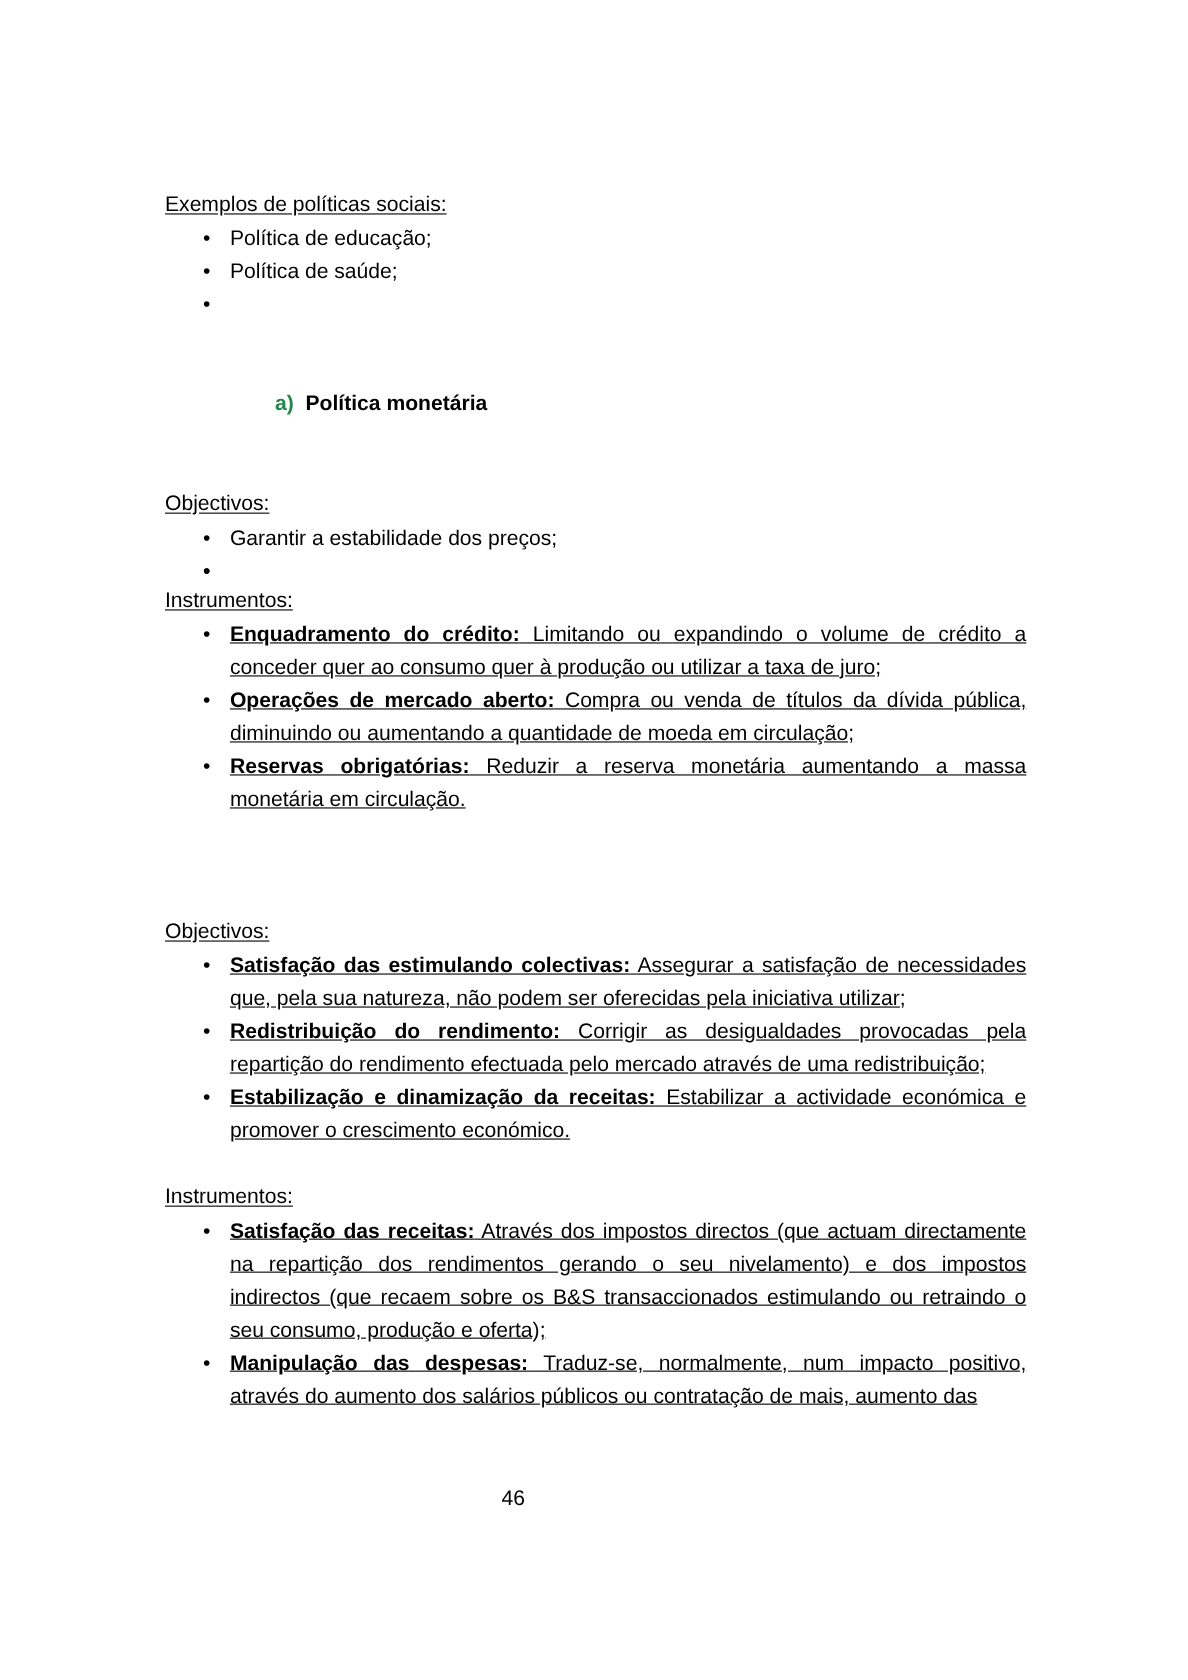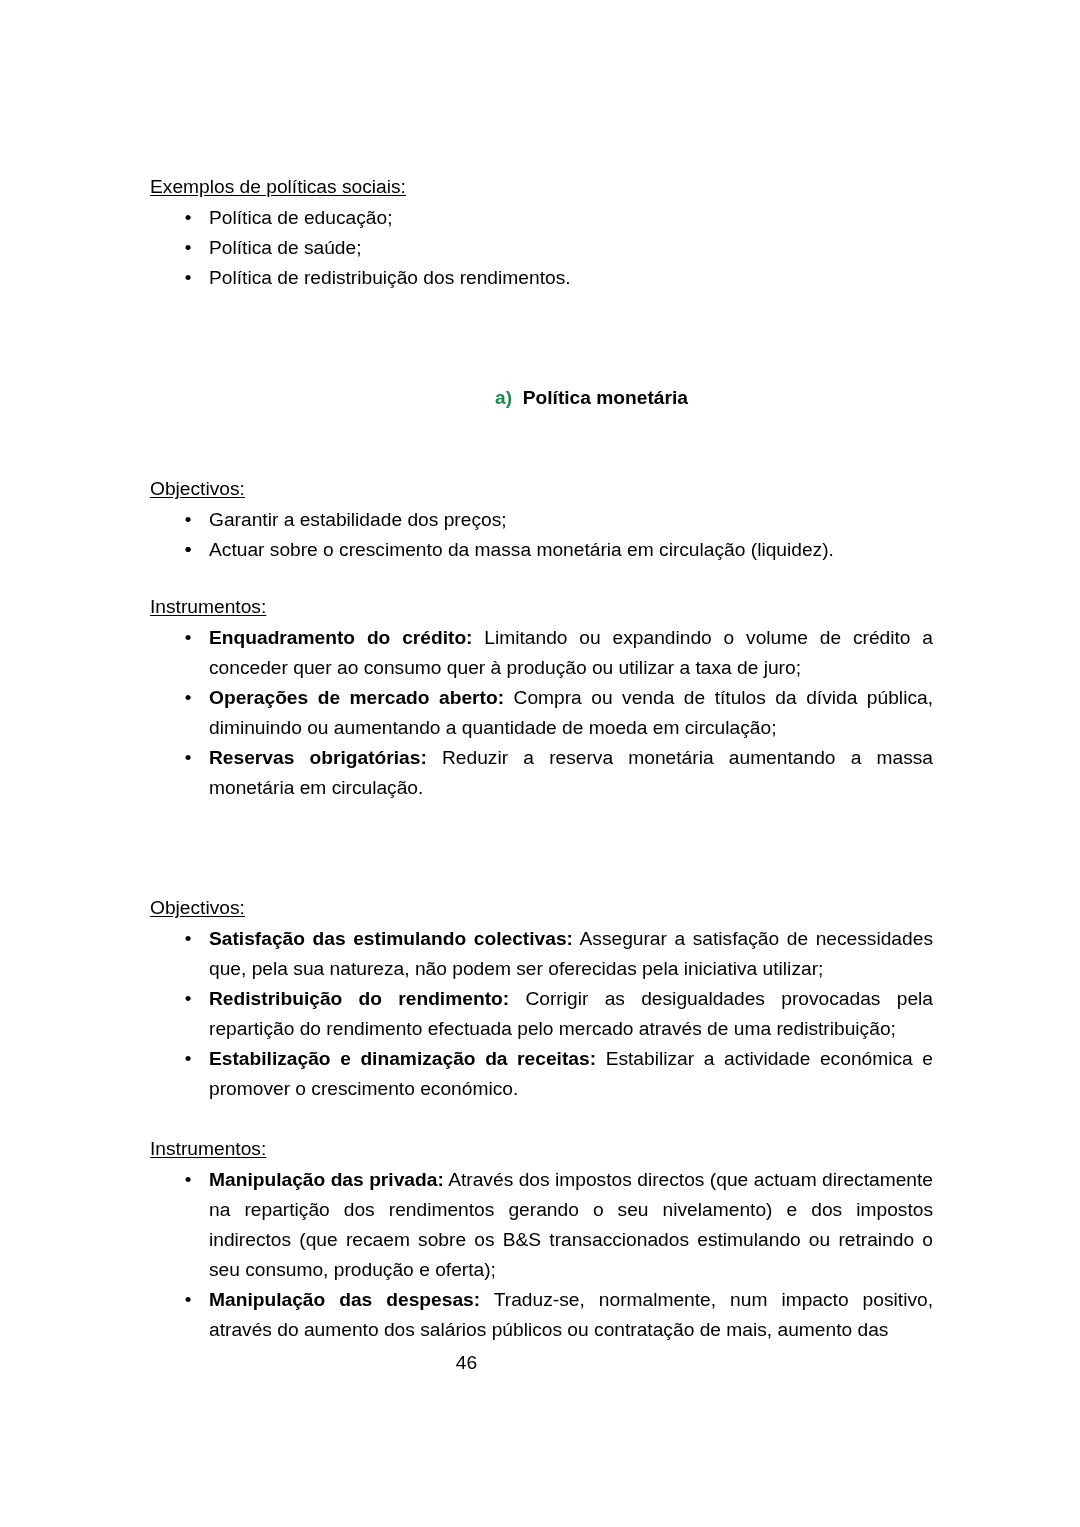--- a/index.html
+++ b/index.html
@@ -138,7 +138,6 @@
       </li>
       <li>
         <span class="bullet-dot">•</span>
-        <span class="li-body">Política de redistribuição dos rendimentos.</span>
       </li>
     </ul>
 

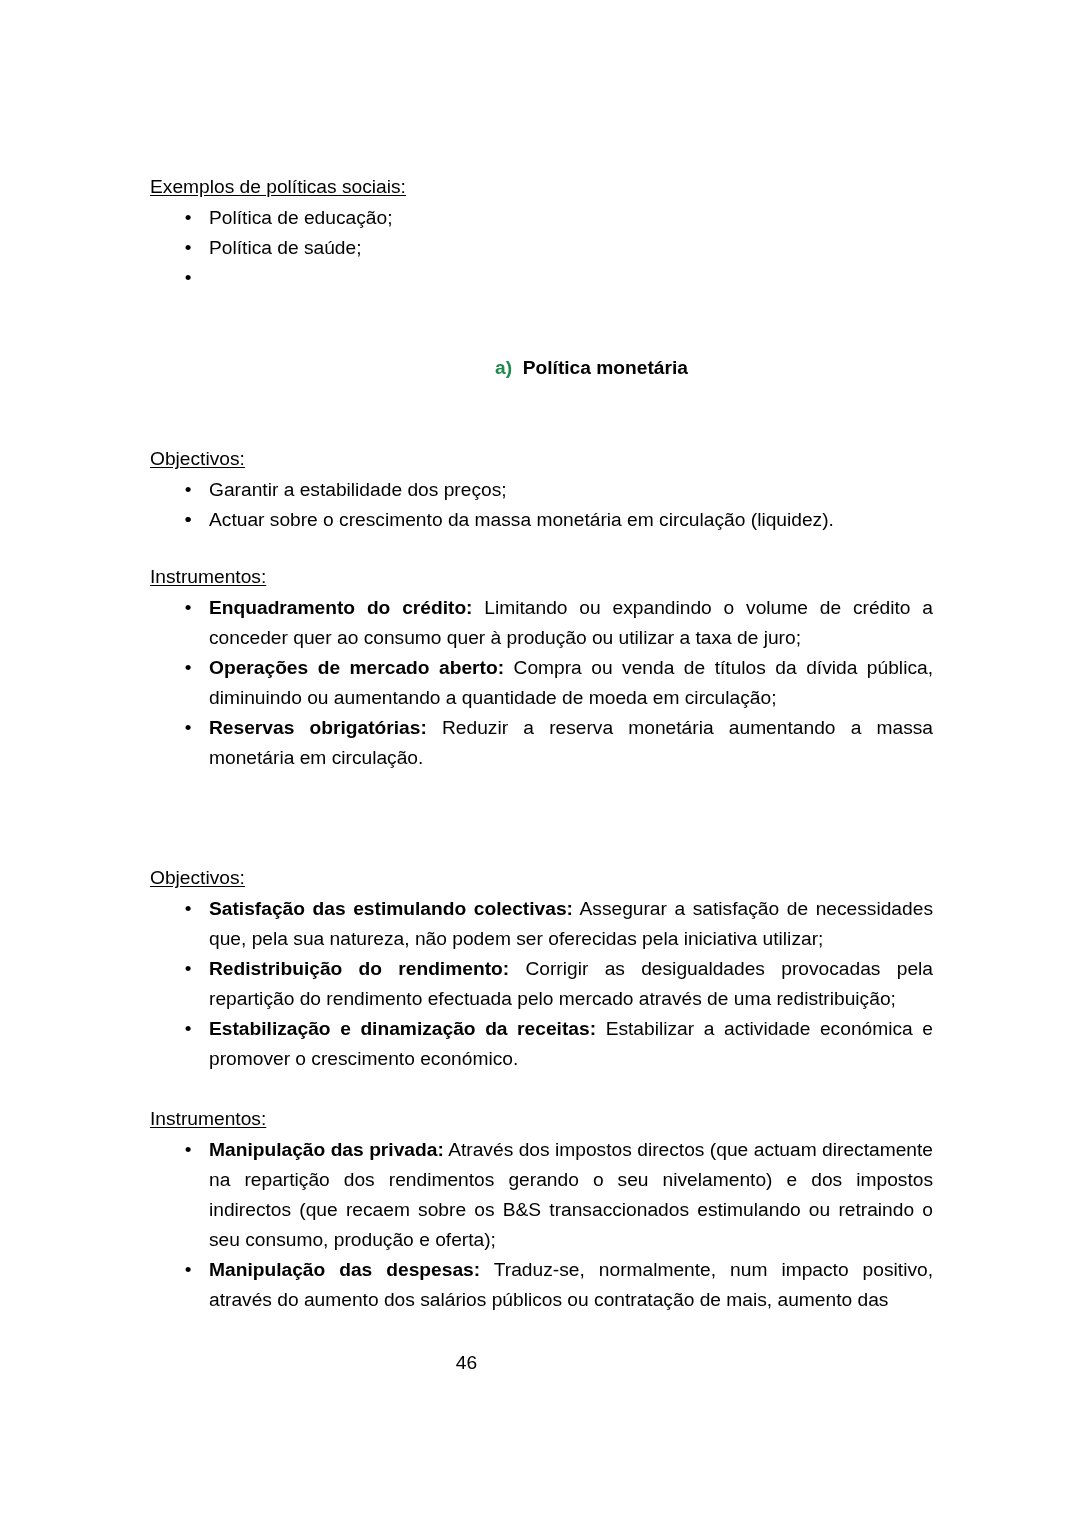--- a/index.html
+++ b/index.html
@@ -85,7 +85,6 @@
     line-height: 30px;
     font-weight: bold;
     white-space: pre;
-    text-align: center;
   }
   .letter-heading .marker {
     color: #1f8a4c;

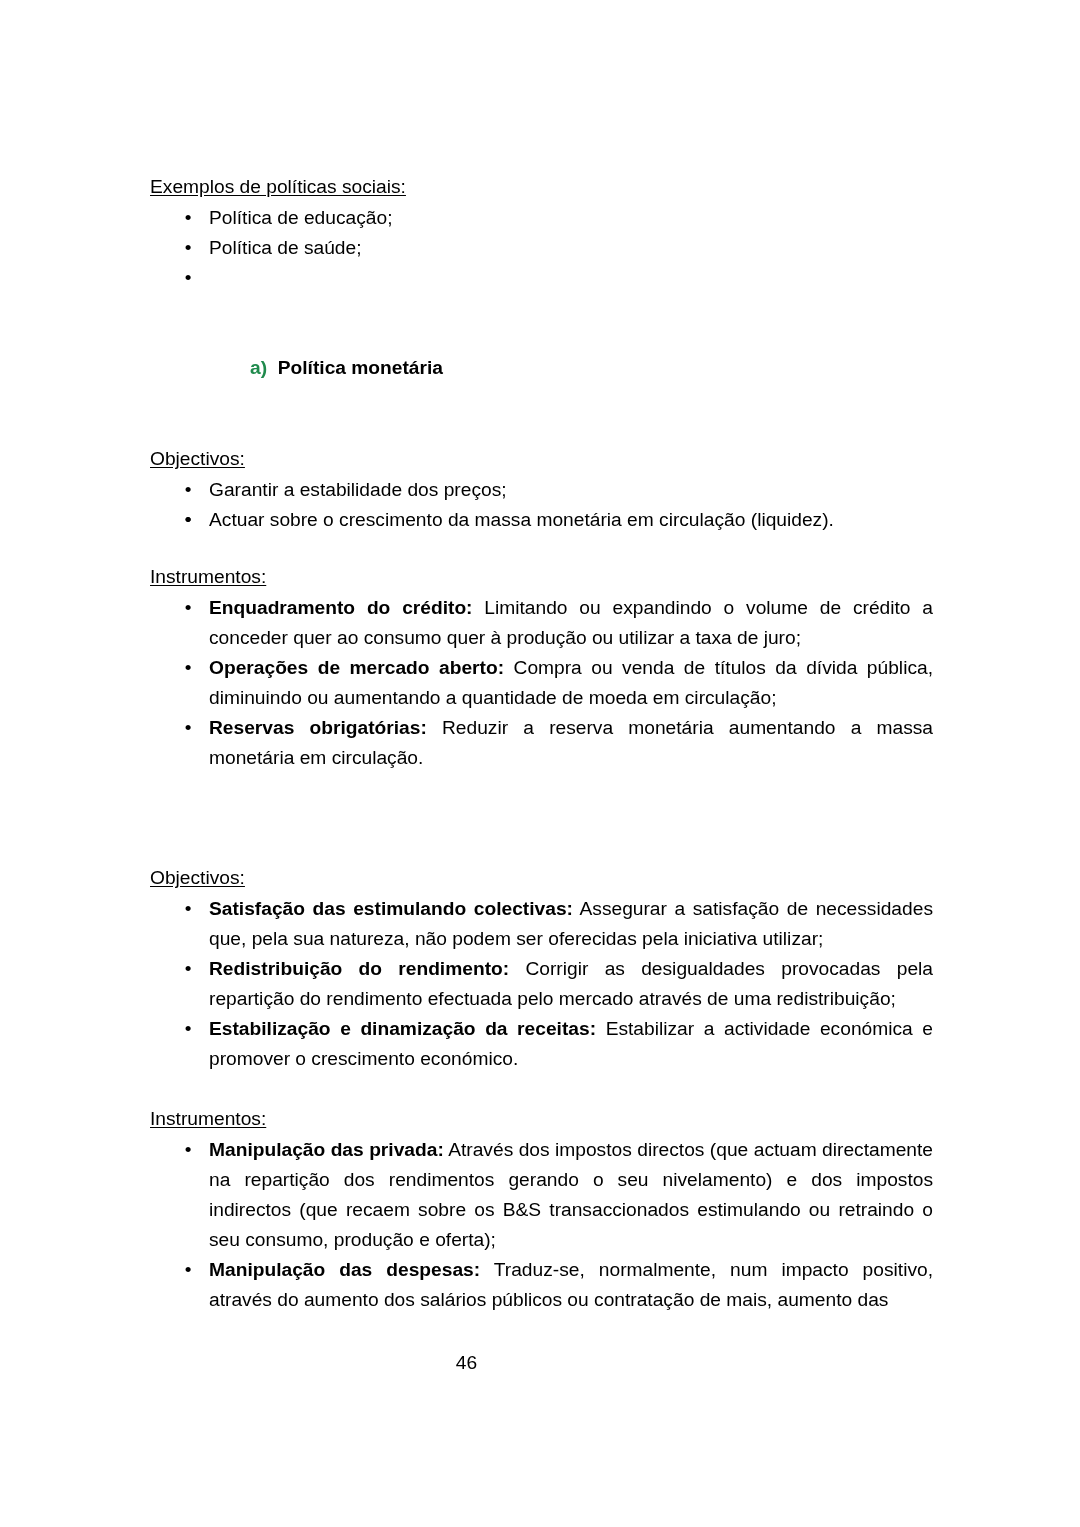--- a/index.html
+++ b/index.html
@@ -161,7 +161,6 @@
       </li>
       <li>
         <span class="bullet-dot">•</span>
-        <span class="li-body">Actuar sobre o crescimento da massa monetária em circulação (liquidez).</span>
       </li>
     </ul>
 

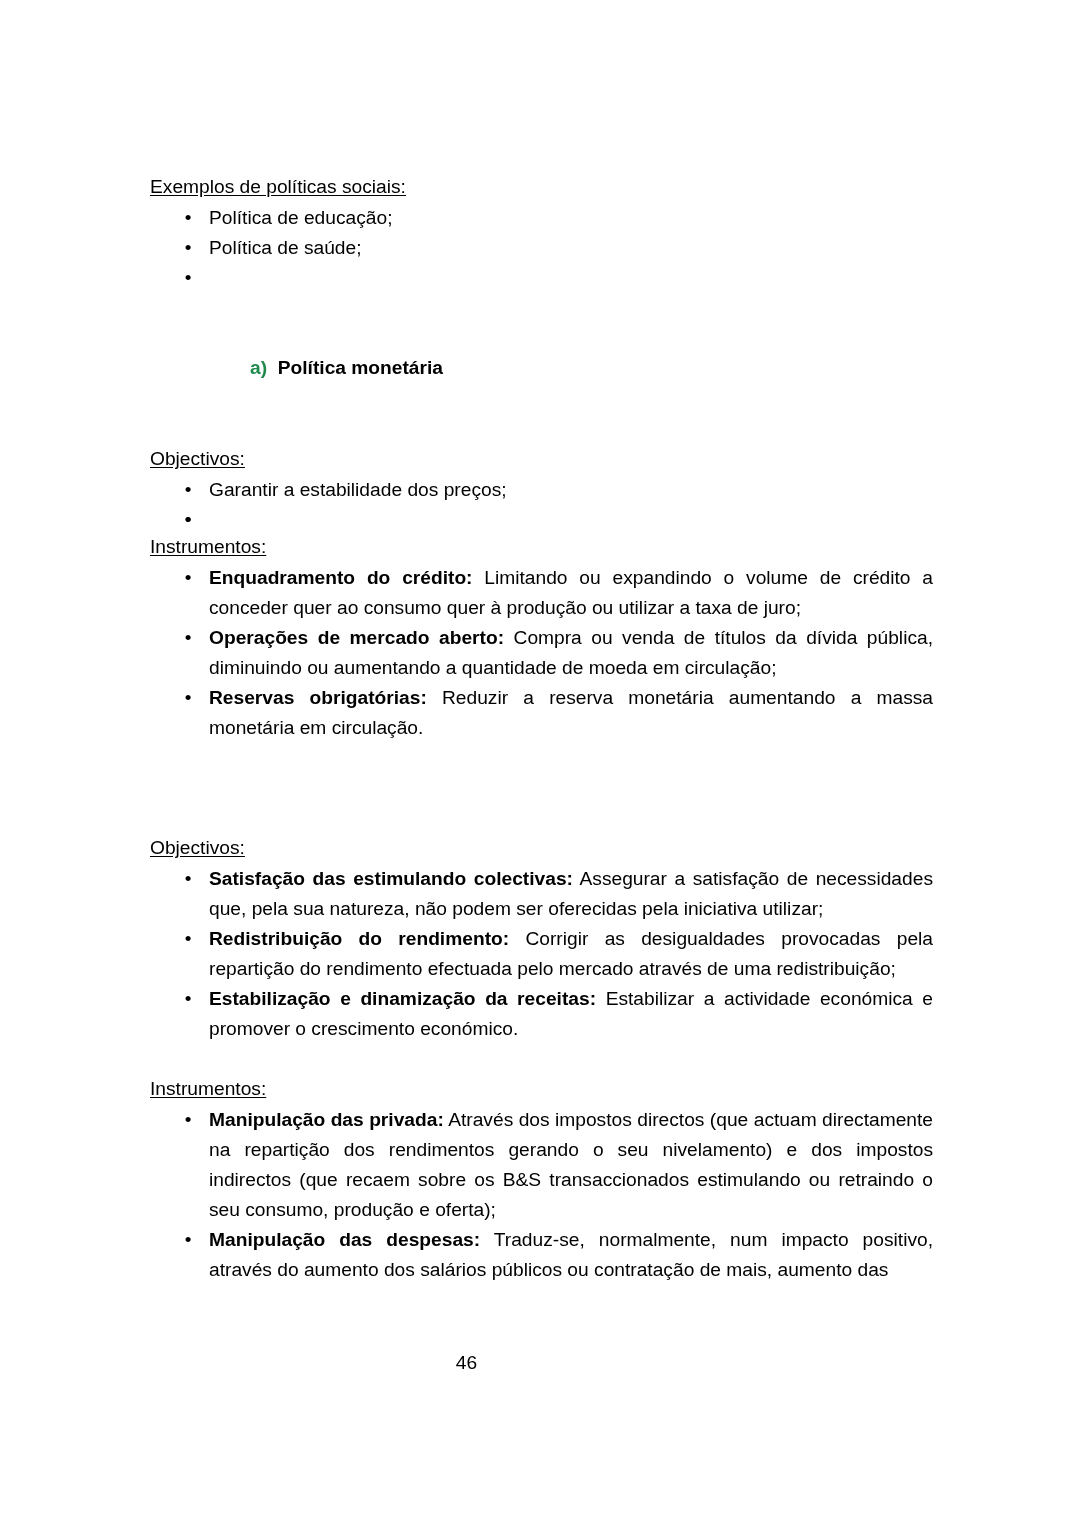--- a/index.html
+++ b/index.html
@@ -74,6 +74,7 @@
   }
   ul.bullets.justified > li .li-body {
     display: block;
+    text-decoration: underline;
   }
   .b {
     font-weight: bold;

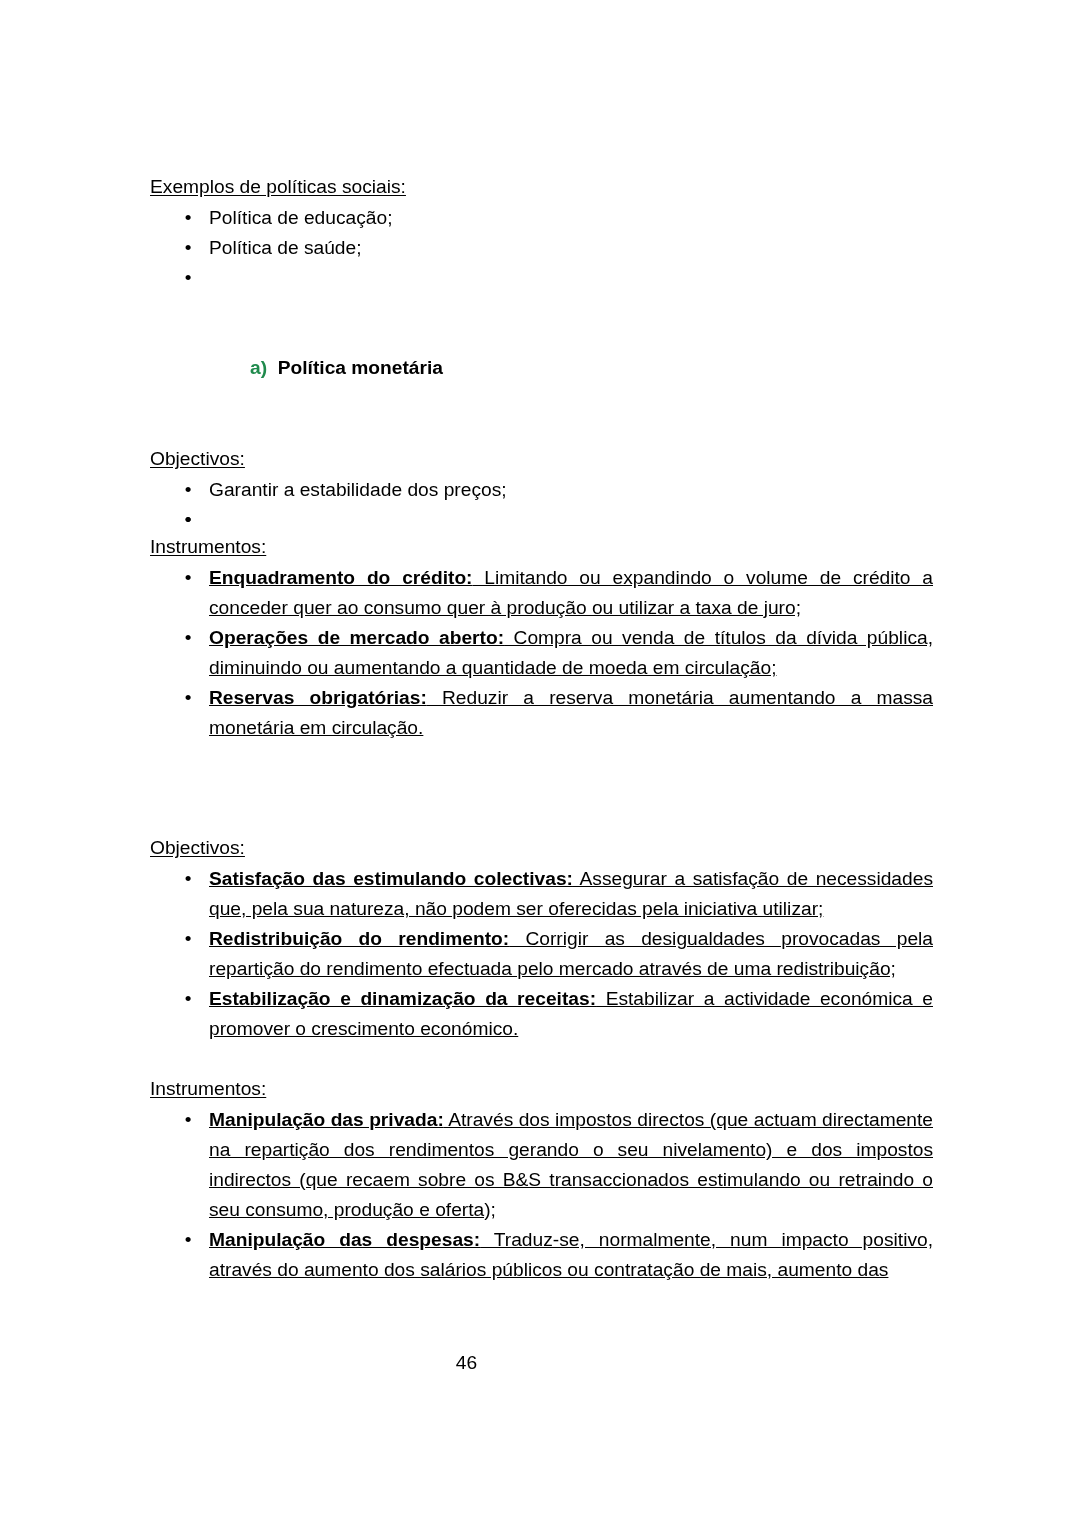--- a/index.html
+++ b/index.html
@@ -216,7 +216,7 @@
     <ul class="bullets justified">
       <li>
         <span class="bullet-dot">•</span>
-        <span class="li-body"><span class="b">Manipulação das privada:</span><span> Através dos impostos directos (que actuam directamente na repartição dos rendimentos gerando o seu nivelamento) e dos impostos indirectos (que recaem sobre os B&amp;S transaccionados estimulando ou retraindo o seu consumo, produção e oferta);</span></span>
+        <span class="li-body"><span class="b">Satisfação das receitas:</span><span> Através dos impostos directos (que actuam directamente na repartição dos rendimentos gerando o seu nivelamento) e dos impostos indirectos (que recaem sobre os B&amp;S transaccionados estimulando ou retraindo o seu consumo, produção e oferta);</span></span>
       </li>
       <li>
         <span class="bullet-dot">•</span>

